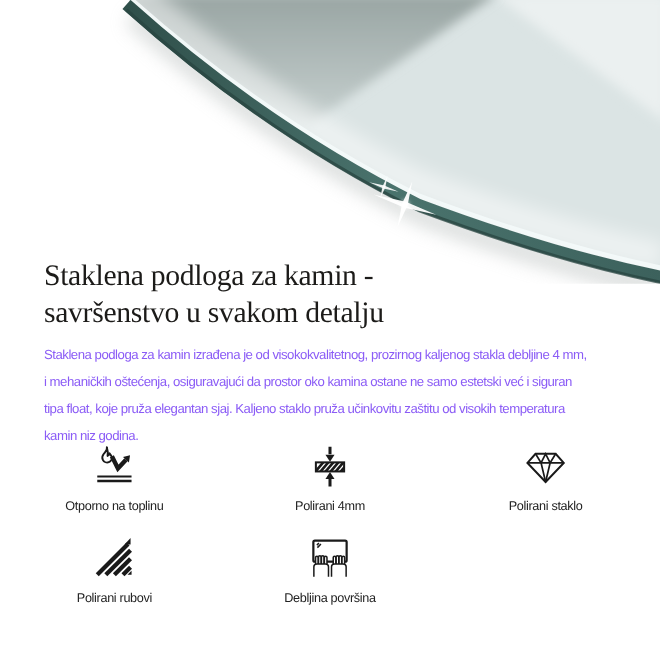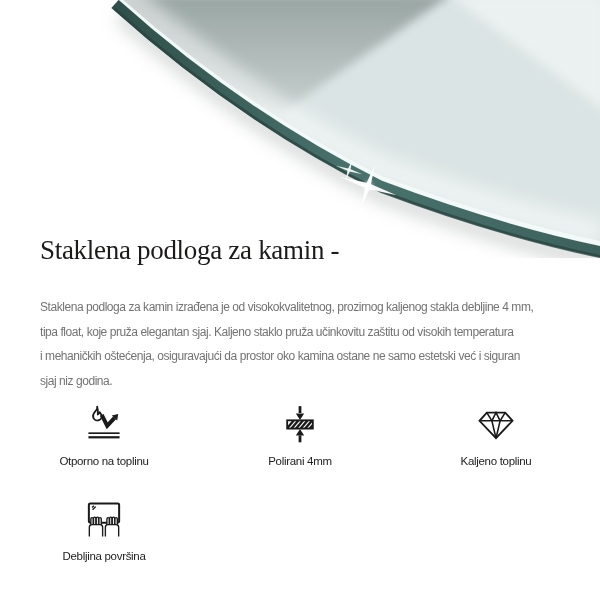--- a/index.html
+++ b/index.html
@@ -100,6 +100,7 @@
 
   <h1 class="headline">
     <span>Staklena podloga za kamin -</span><br>
+    <span>savršenstvo u svakom detalju</span>
   </h1>
 
   <div class="desc">

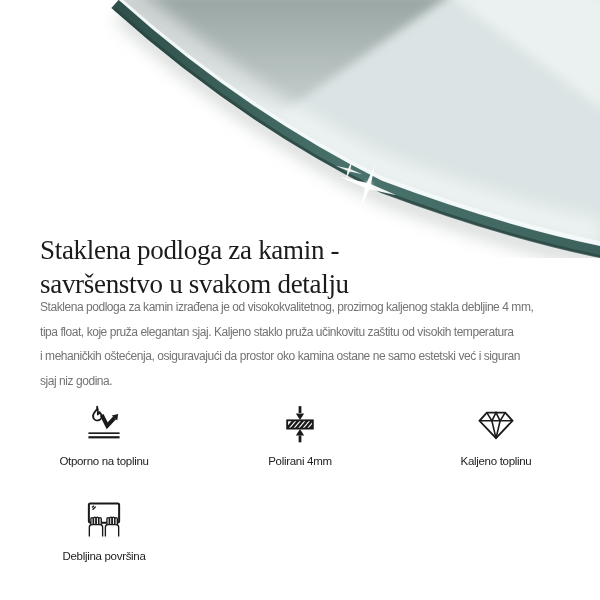--- a/index.html
+++ b/index.html
@@ -19,9 +19,9 @@
   }
 
   .desc{
-    position:absolute;left:40px;top:295px;
+    position:absolute;left:40px;top:310px;
     font-size:12px;line-height:24.6px;letter-spacing:-0.45px;
-    color:#737373;
+    color:#8b5cf6;
   }
   .desc-line{white-space:nowrap;}
 

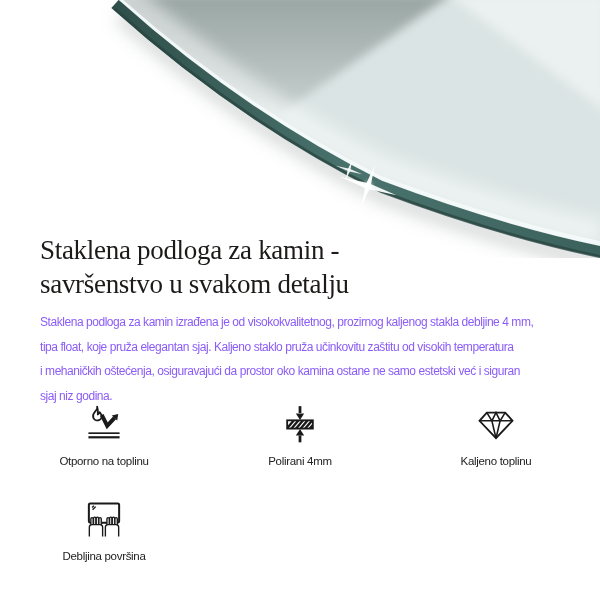--- a/index.html
+++ b/index.html
@@ -105,8 +105,8 @@
 
   <div class="desc">
     <div class="desc-line">Staklena podloga za kamin izrađena je od visokokvalitetnog, prozirnog kaljenog stakla debljine 4 mm,</div>
+    <div class="desc-line">i mehaničkih oštećenja, osiguravajući da prostor oko kamina ostane ne samo estetski već i siguran</div>
     <div class="desc-line">tipa float, koje pruža elegantan sjaj. Kaljeno staklo pruža učinkovitu zaštitu od visokih temperatura</div>
-    <div class="desc-line">i mehaničkih oštećenja, osiguravajući da prostor oko kamina ostane ne samo estetski već i siguran</div>
     <div class="desc-line">sjaj niz godina.</div>
   </div>
 

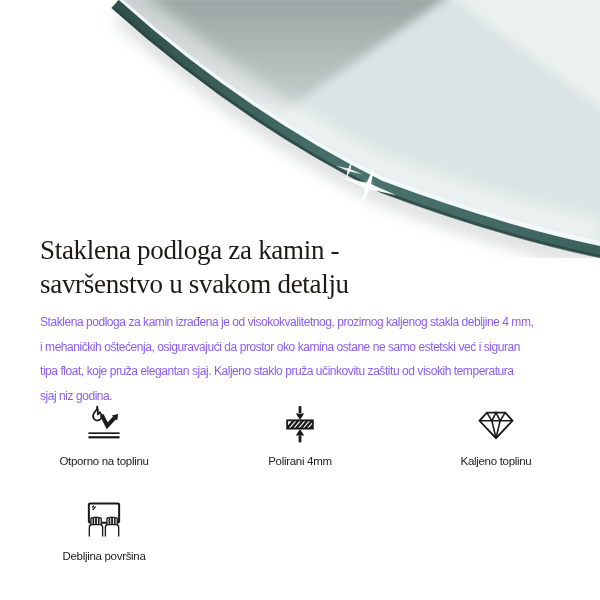--- a/index.html
+++ b/index.html
@@ -107,7 +107,7 @@
     <div class="desc-line">Staklena podloga za kamin izrađena je od visokokvalitetnog, prozirnog kaljenog stakla debljine 4 mm,</div>
     <div class="desc-line">i mehaničkih oštećenja, osiguravajući da prostor oko kamina ostane ne samo estetski već i siguran</div>
     <div class="desc-line">tipa float, koje pruža elegantan sjaj. Kaljeno staklo pruža učinkovitu zaštitu od visokih temperatura</div>
-    <div class="desc-line">sjaj niz godina.</div>
+    <div class="desc-line">kamin niz godina.</div>
   </div>
 
   <div class="features">

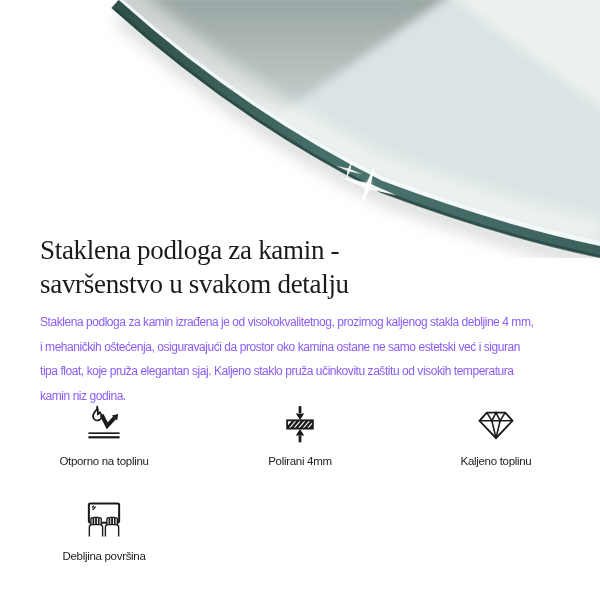--- a/index.html
+++ b/index.html
@@ -27,7 +27,7 @@
 
   .features{
     position:absolute;left:6px;top:402px;width:588px;
-    display:grid;grid-template-columns:1fr 1fr 1fr;row-gap:30px;
+    display:grid;grid-template-columns:1fr 1fr 1fr;row-gap:18px;
   }
   .feature-cell{display:flex;flex-direction:column;align-items:center;}
   .icon-box{height:44px;display:flex;align-items:flex-end;justify-content:center;}

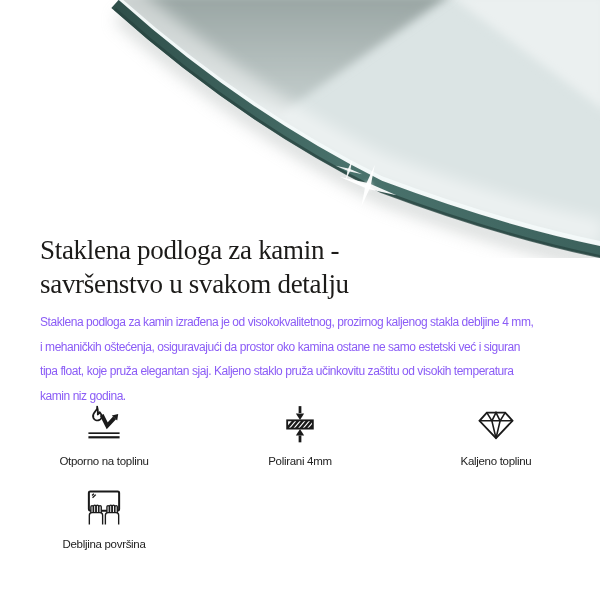--- a/index.html
+++ b/index.html
@@ -162,7 +162,7 @@
           <polyline points="19.5,20.5 24,11.5 28.5,20.5" stroke-width="1.7"></polyline>
         </svg>
       </div>
-      <div class="feature-label">Kaljeno toplinu</div>
+      <div class="feature-label">Polirani staklo</div>
     </div>
 
 

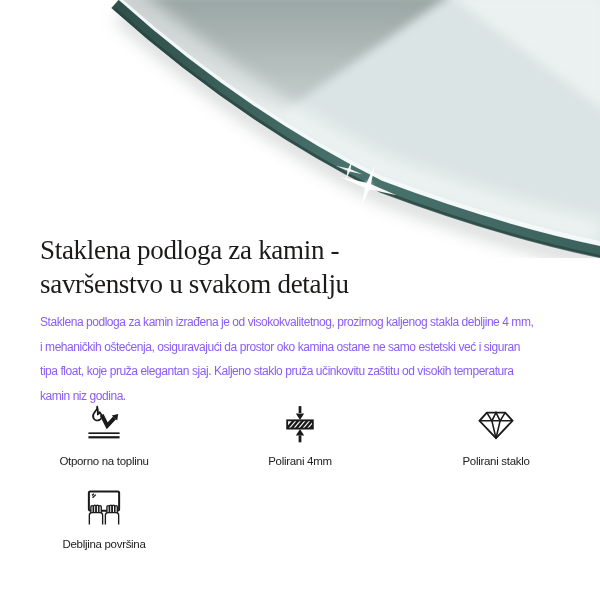--- a/index.html
+++ b/index.html
@@ -165,6 +165,19 @@
       <div class="feature-label">Polirani staklo</div>
     </div>
 
+    <div class="feature-cell">
+      <div class="icon-box">
+        <svg width="44" height="44" viewBox="0 0 48 48" fill="none" stroke="#1a1a1a">
+          <polygon points="34,11 40,4.5 40,11" fill="#1a1a1a" stroke="none"></polygon>
+          <line x1="7" y1="41" x2="37.5" y2="10.5" stroke-width="4.2"></line>
+          <line x1="15.5" y1="41" x2="40" y2="16.5" stroke-width="4.2"></line>
+          <line x1="24" y1="41" x2="40" y2="25" stroke-width="4.2"></line>
+          <line x1="32.5" y1="41" x2="40" y2="33.5" stroke-width="4.2"></line>
+          <polygon points="37,41 41,37 41,41" fill="#1a1a1a" stroke="none"></polygon>
+        </svg>
+      </div>
+      <div class="feature-label">Polirani rubovi</div>
+    </div>
 
     <div class="feature-cell">
       <div class="icon-box">

